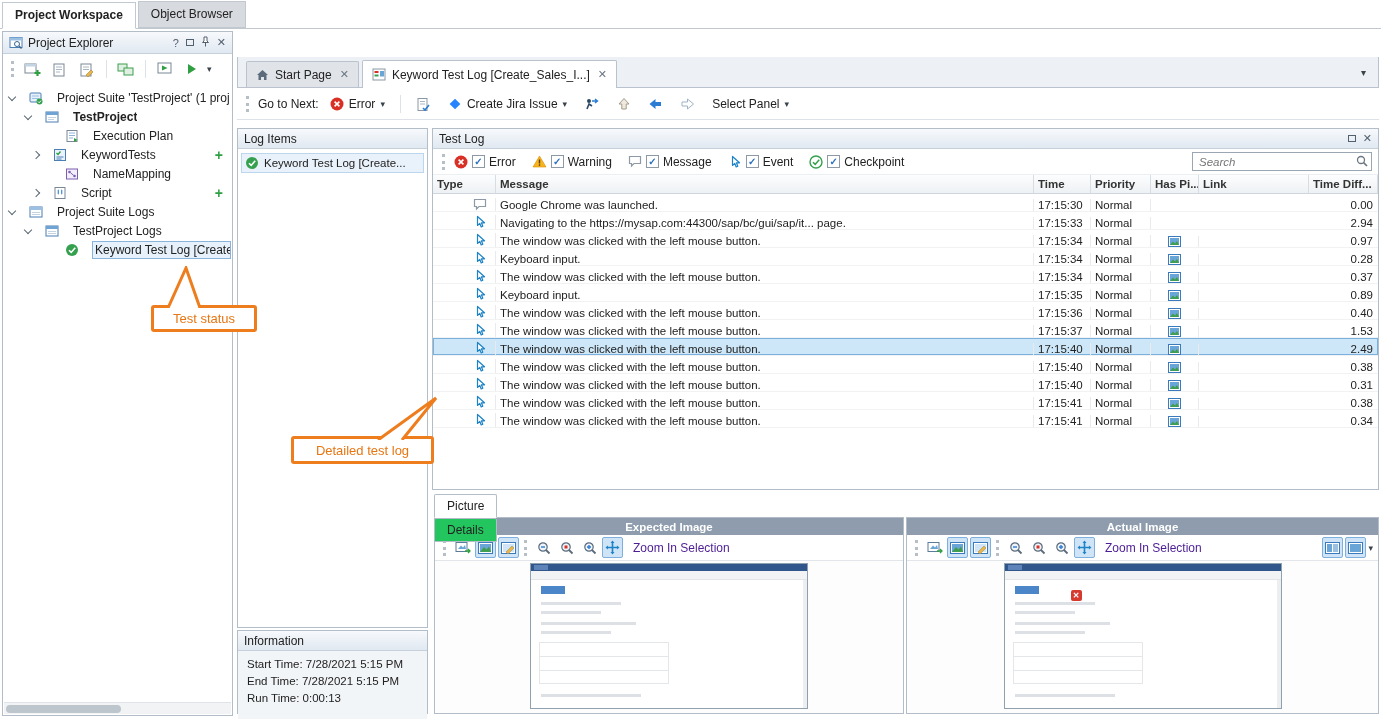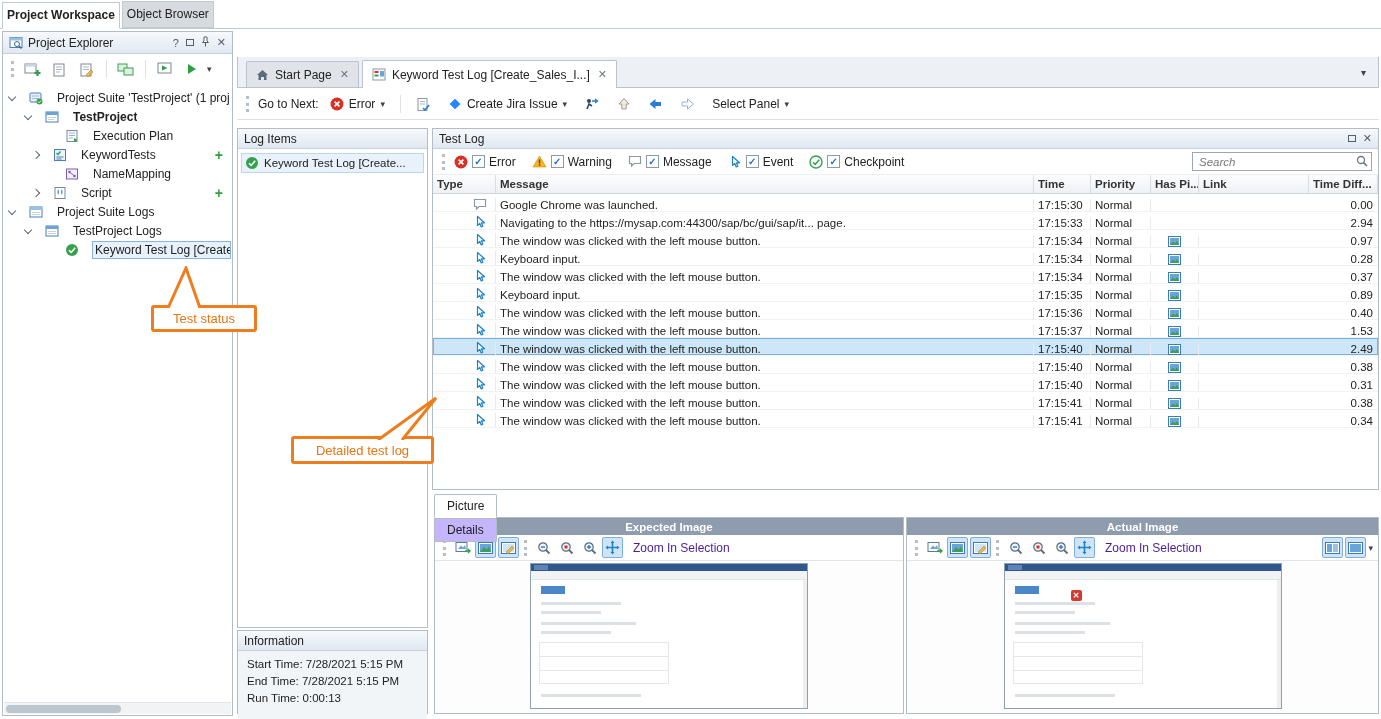--- a/index.html
+++ b/index.html
@@ -8,7 +8,7 @@
 
   
   .top-strip { position:absolute; left:0; top:0; width:100%; height:29px; border-bottom:1px solid #c2c8cf; display:flex; align-items:flex-end; padding-left:2px; background:#fff; }
-  .ttab { height:27px; line-height:25px; padding:0 4px; border:1px solid #c2c8cf; margin-right:2px; background:#d7dade; font-size:12px; cursor:default; }
+  .ttab { height:27px; line-height:25px; padding:0 12px; border:1px solid #c2c8cf; margin-right:2px; background:#d7dade; font-size:12px; cursor:default; }
   .ttab.active { background:#fff; border-bottom-color:#fff; font-weight:bold; position:relative; top:1px; }
 
   

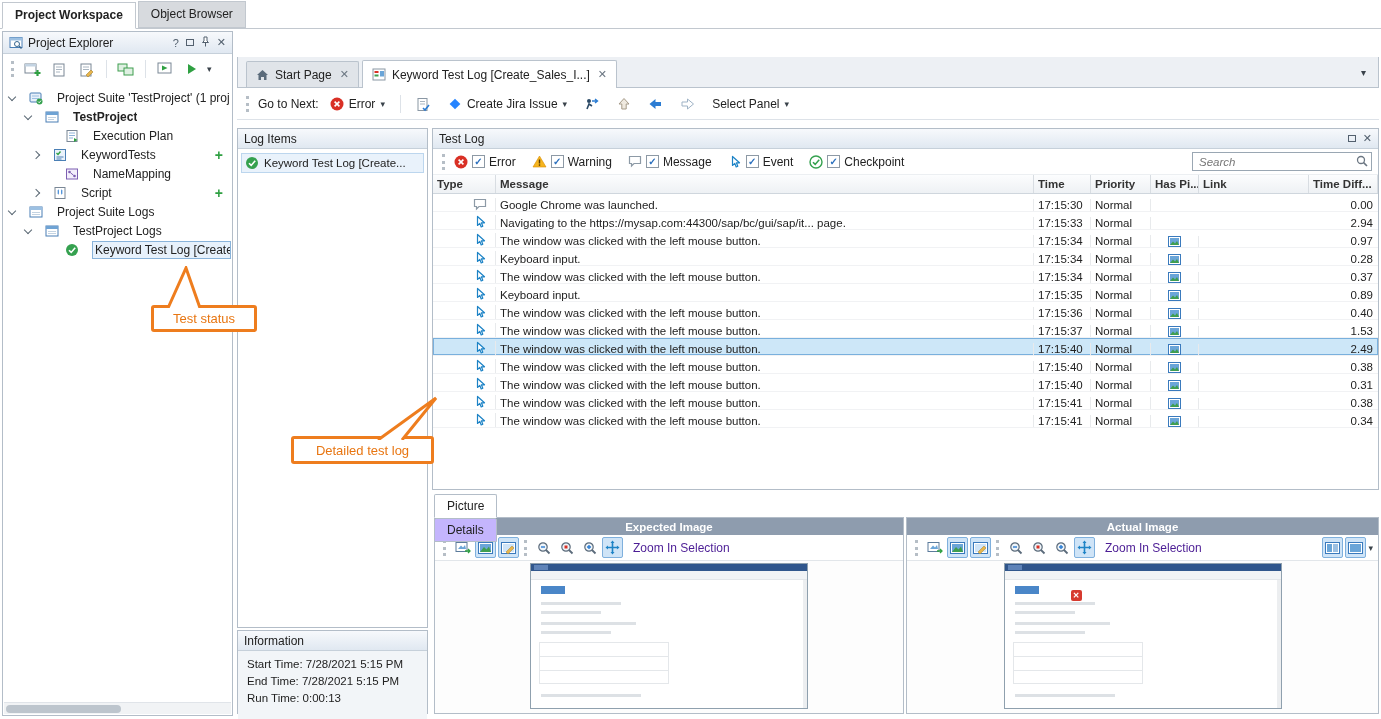--- a/index.html
+++ b/index.html
@@ -86,7 +86,7 @@
 
   
   .pdtabs { position:absolute; left:434px; top:494px; display:flex; z-index:3;flex-direction:column; }
-  .pdtab { height:24px; padding:0 12px; display:flex; align-items:center; border:1px solid #b3bdc8; background:#c4b5fd; margin-right:2px; border-radius:2px 2px 0 0; }
+  .pdtab { height:24px; padding:0 12px; display:flex; align-items:center; border:1px solid #b3bdc8; background:#22c55e; margin-right:2px; border-radius:2px 2px 0 0; }
   .pdtab.active { background:#fff; border-bottom:1px solid #fff; position:relative; z-index:3; }
 
   .imgpanel { position:absolute; top:517px; height:197px; border:1px solid #b3bdc8; background:#fff; }

